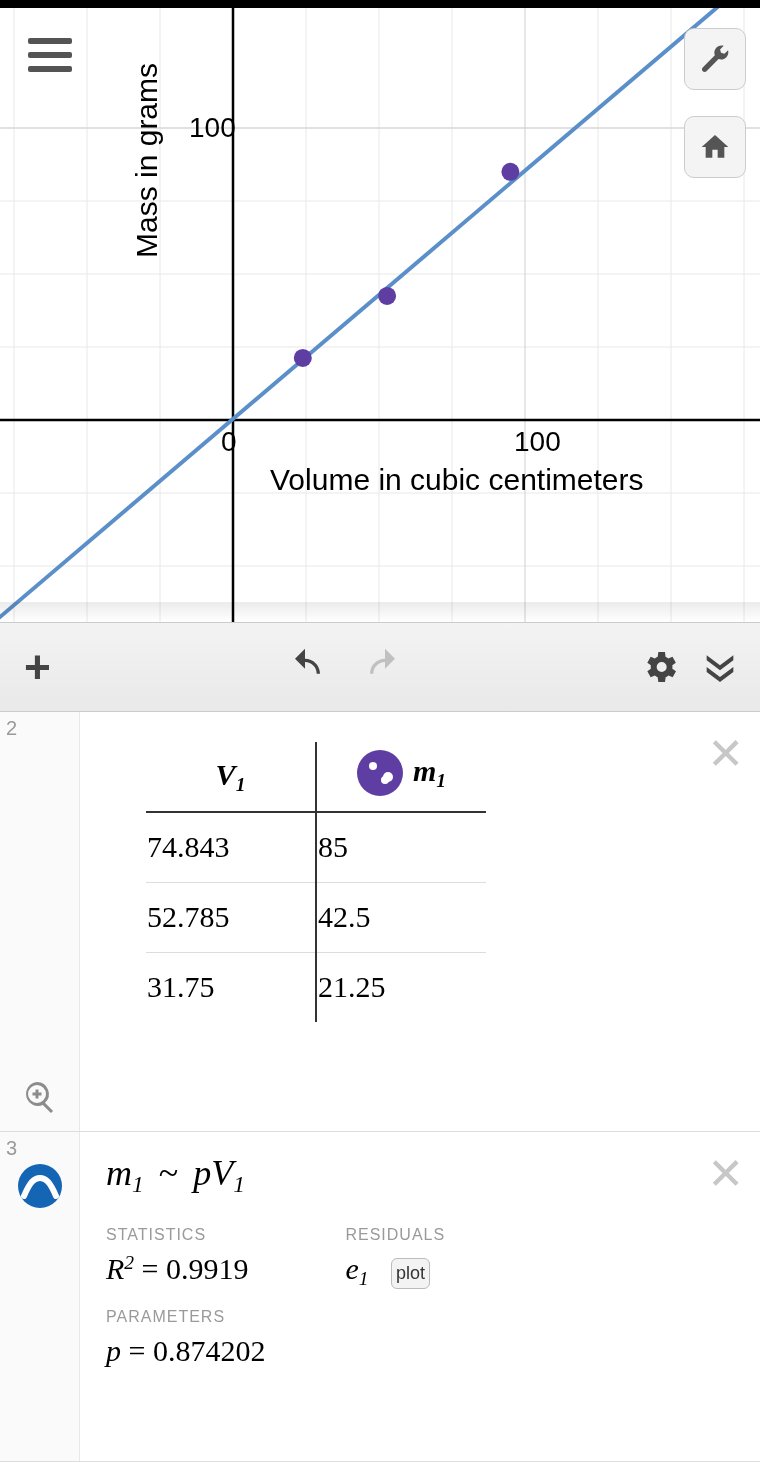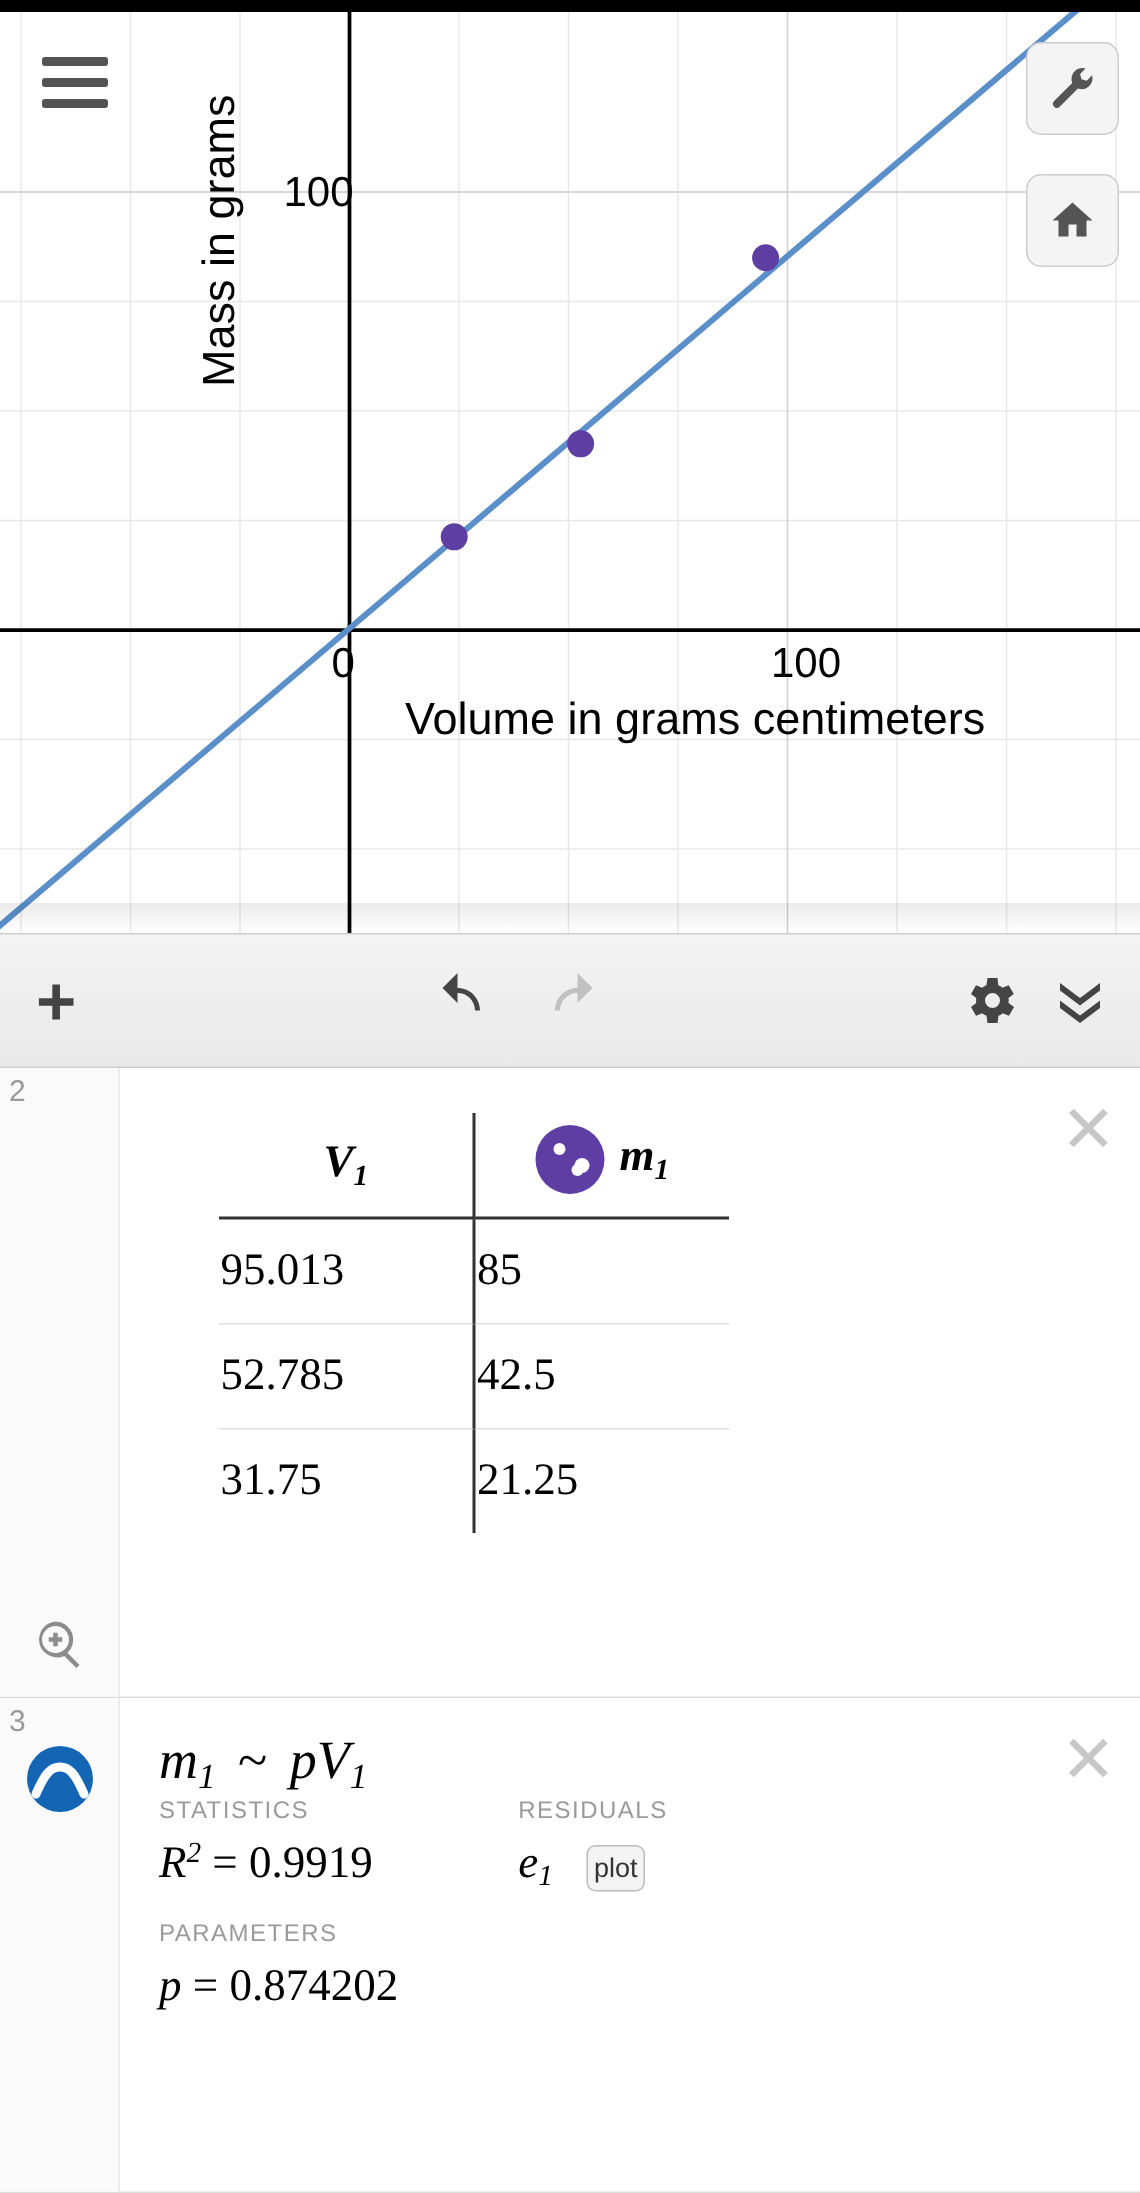--- a/index.html
+++ b/index.html
@@ -118,7 +118,7 @@
     <div class="tick-label" style="left:205px; top:418px;">0</div>
     <div class="tick-label" style="left:498px; top:418px;">100</div>
     <div class="tick-label" style="left:173px; top:104px;">100</div>
-    <div class="axis-label-x">Volume in grams centimeters</div>
+    <div class="axis-label-x">Volume in cubic centimeters</div>
     <div class="axis-label-y">Mass in grams</div>
 
     <div class="hamburger">

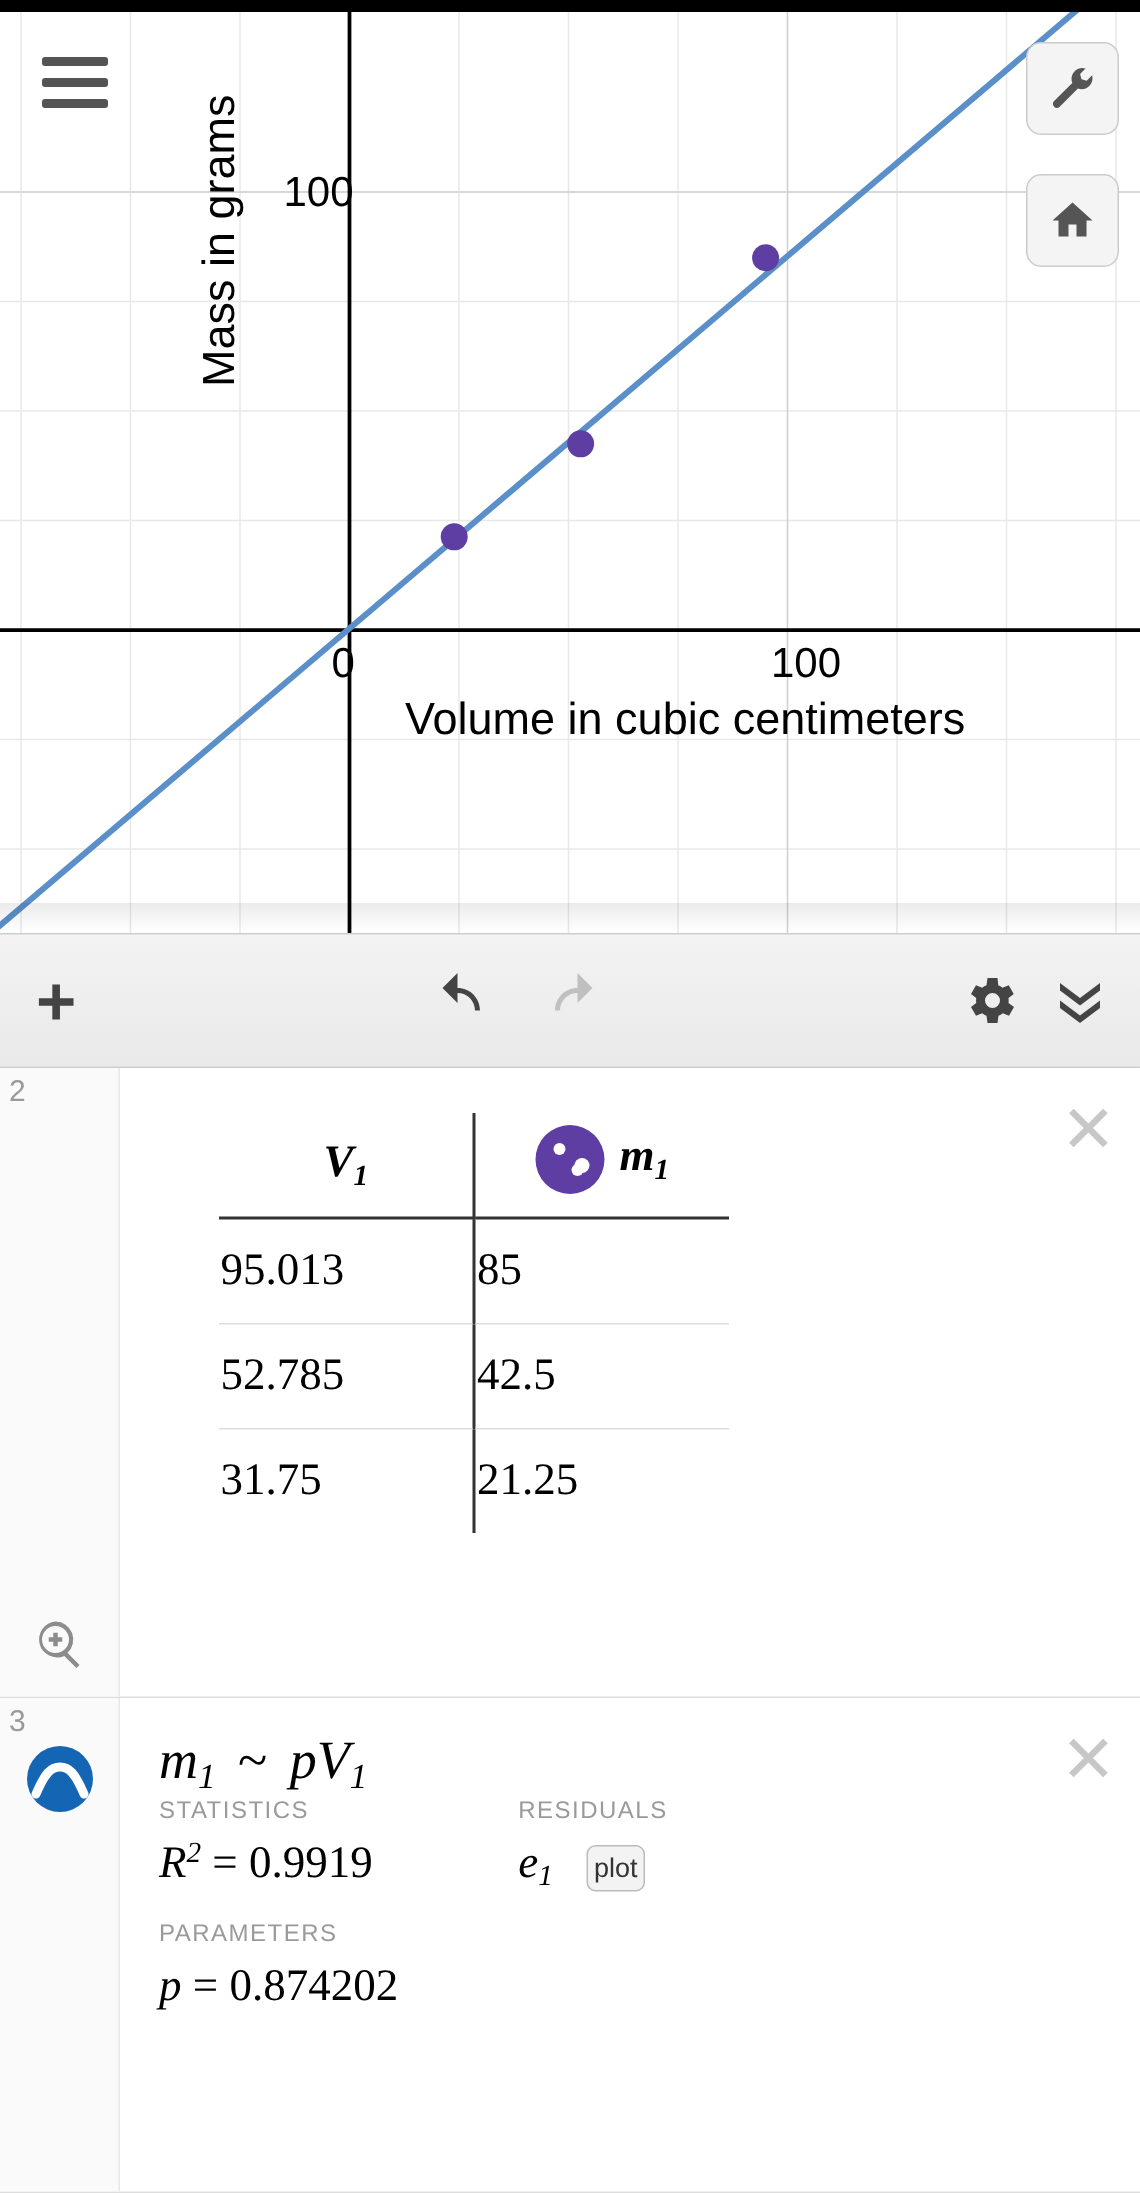--- a/index.html
+++ b/index.html
@@ -185,7 +185,7 @@
             </thead>
           <tbody>
             <tr>
-                <td class="vbar">95.013</td>
+                <td class="vbar">74.843</td>
                 <td>85</td>
               </tr>
             <tr>

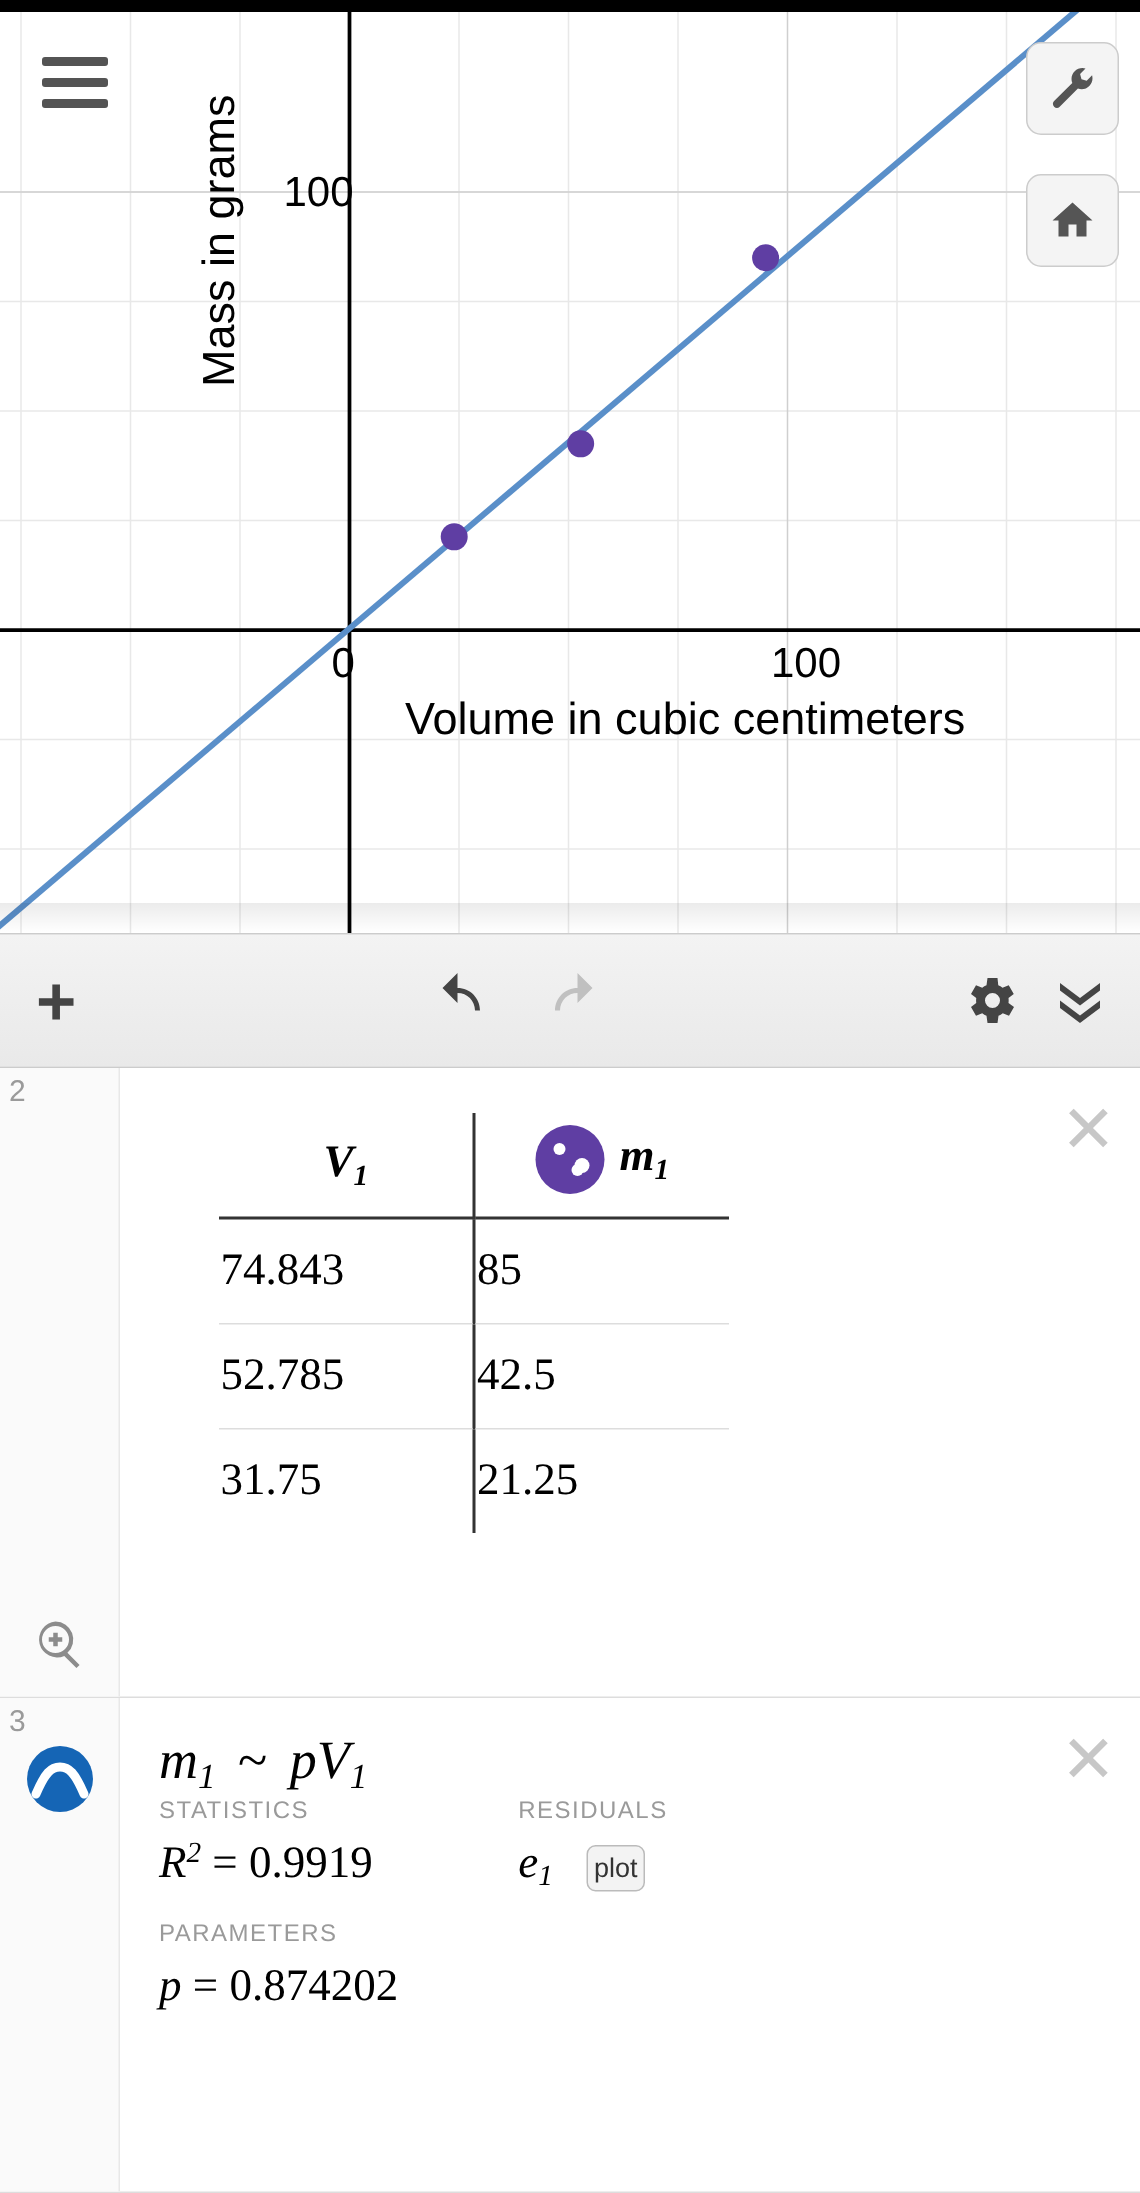--- a/index.html
+++ b/index.html
@@ -67,7 +67,7 @@
   sup { font-size:0.65em; vertical-align:0.5em; }
 
   
-  .reg-eq { font-family:"Times New Roman", serif; font-size:36px; font-style:italic; }
+  .reg-eq { font-family:"Times New Roman", serif; font-size:36px; font-style:italic; margin-bottom:28px; }
   .sec-label { font-family:Arial; font-size:16px; color:#9a9a9a; letter-spacing:1px; margin-bottom:8px; }
   .stat-line { font-family:"Times New Roman", serif; font-size:30px; margin-bottom:22px; }
   .reg-cols { display:flex; gap:80px; }

